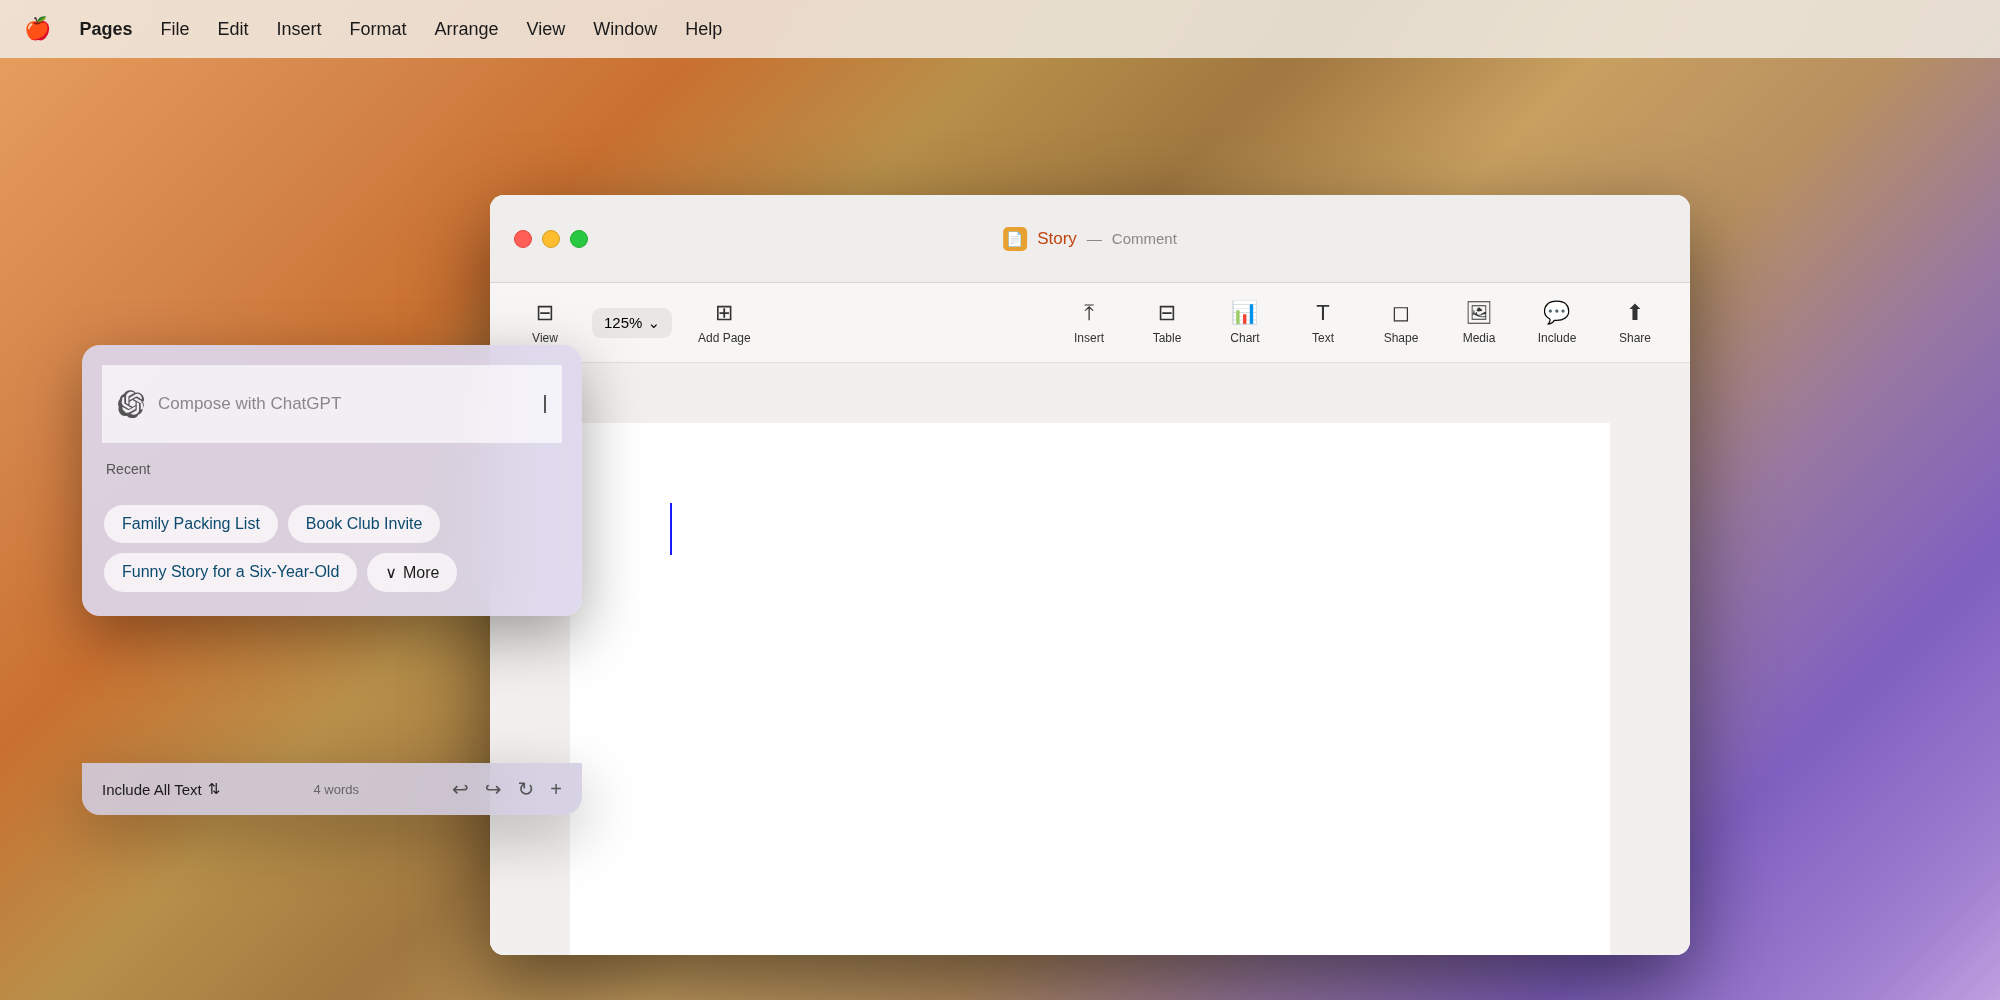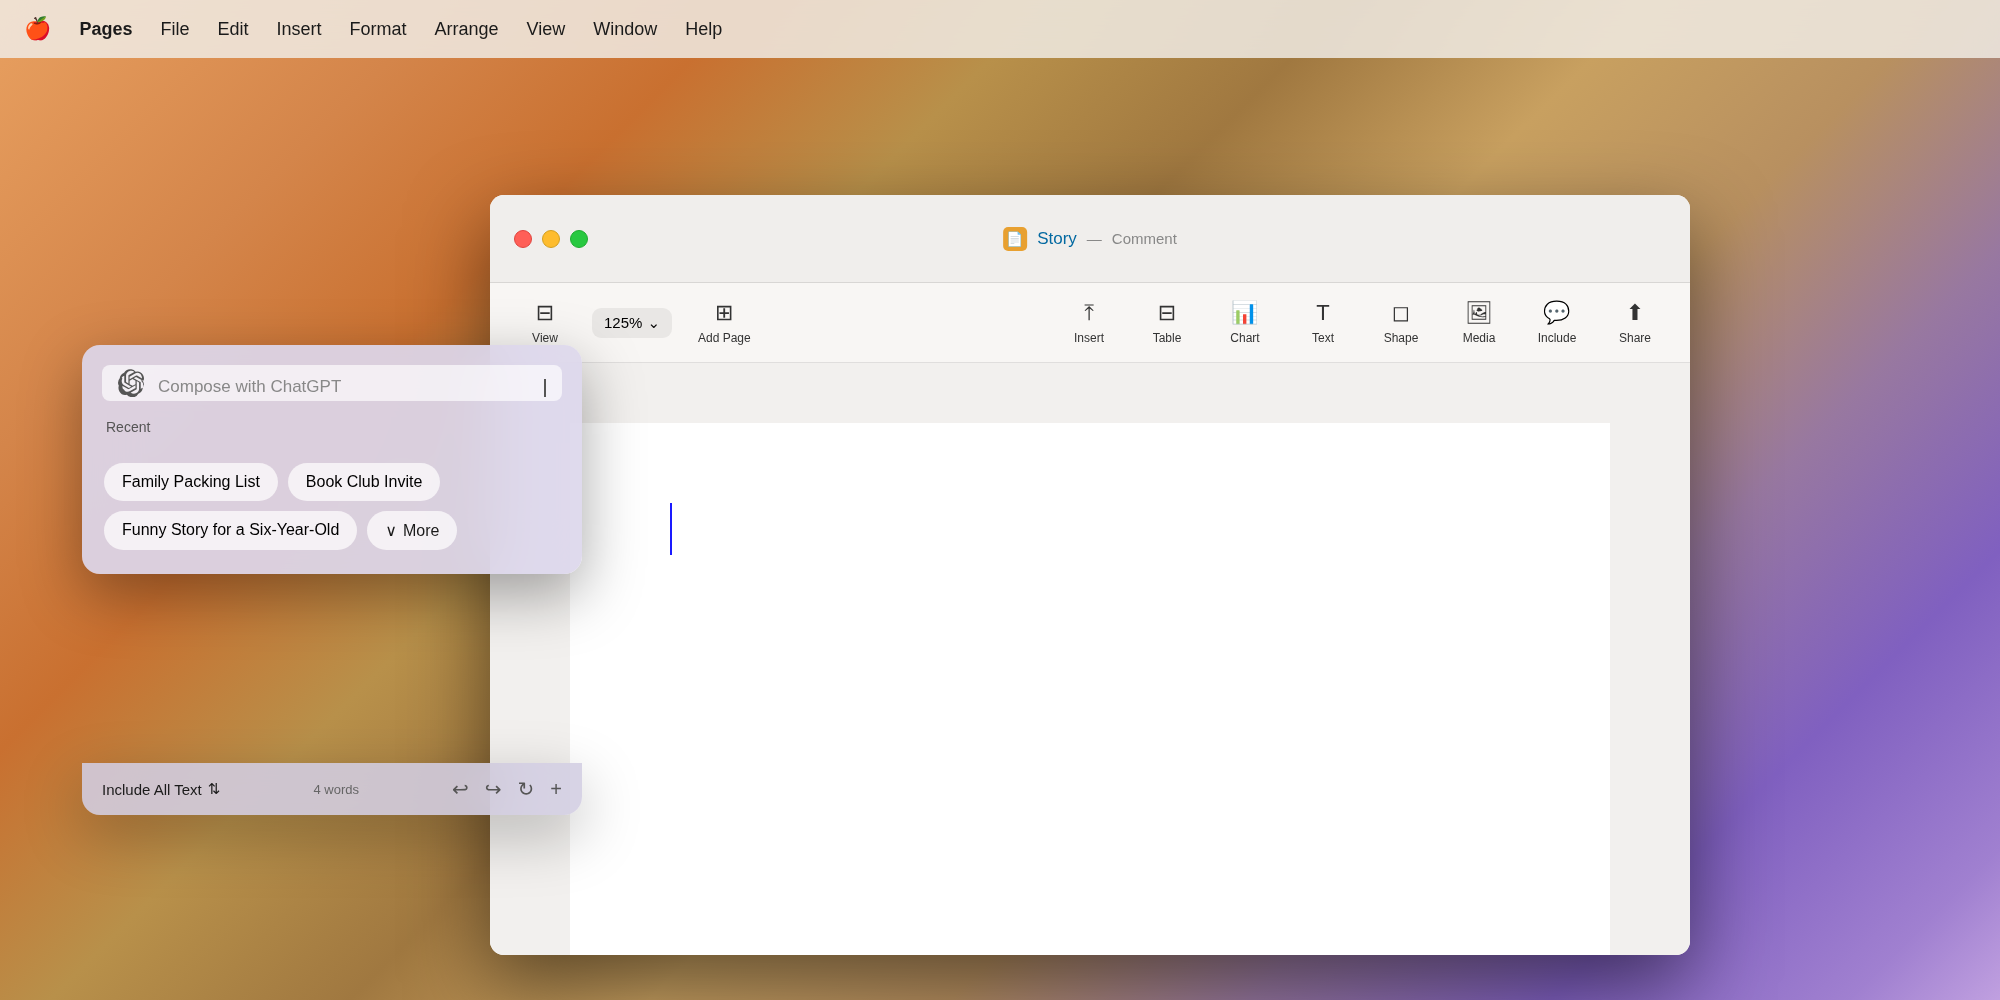--- a/index.html
+++ b/index.html
@@ -106,7 +106,7 @@
     .pages-title-text {
       font-size: 17px;
       font-weight: 500;
-      color: #0369a1;
+      color: #c2410c;
     }
     .pages-title-edited {
       font-size: 15px;

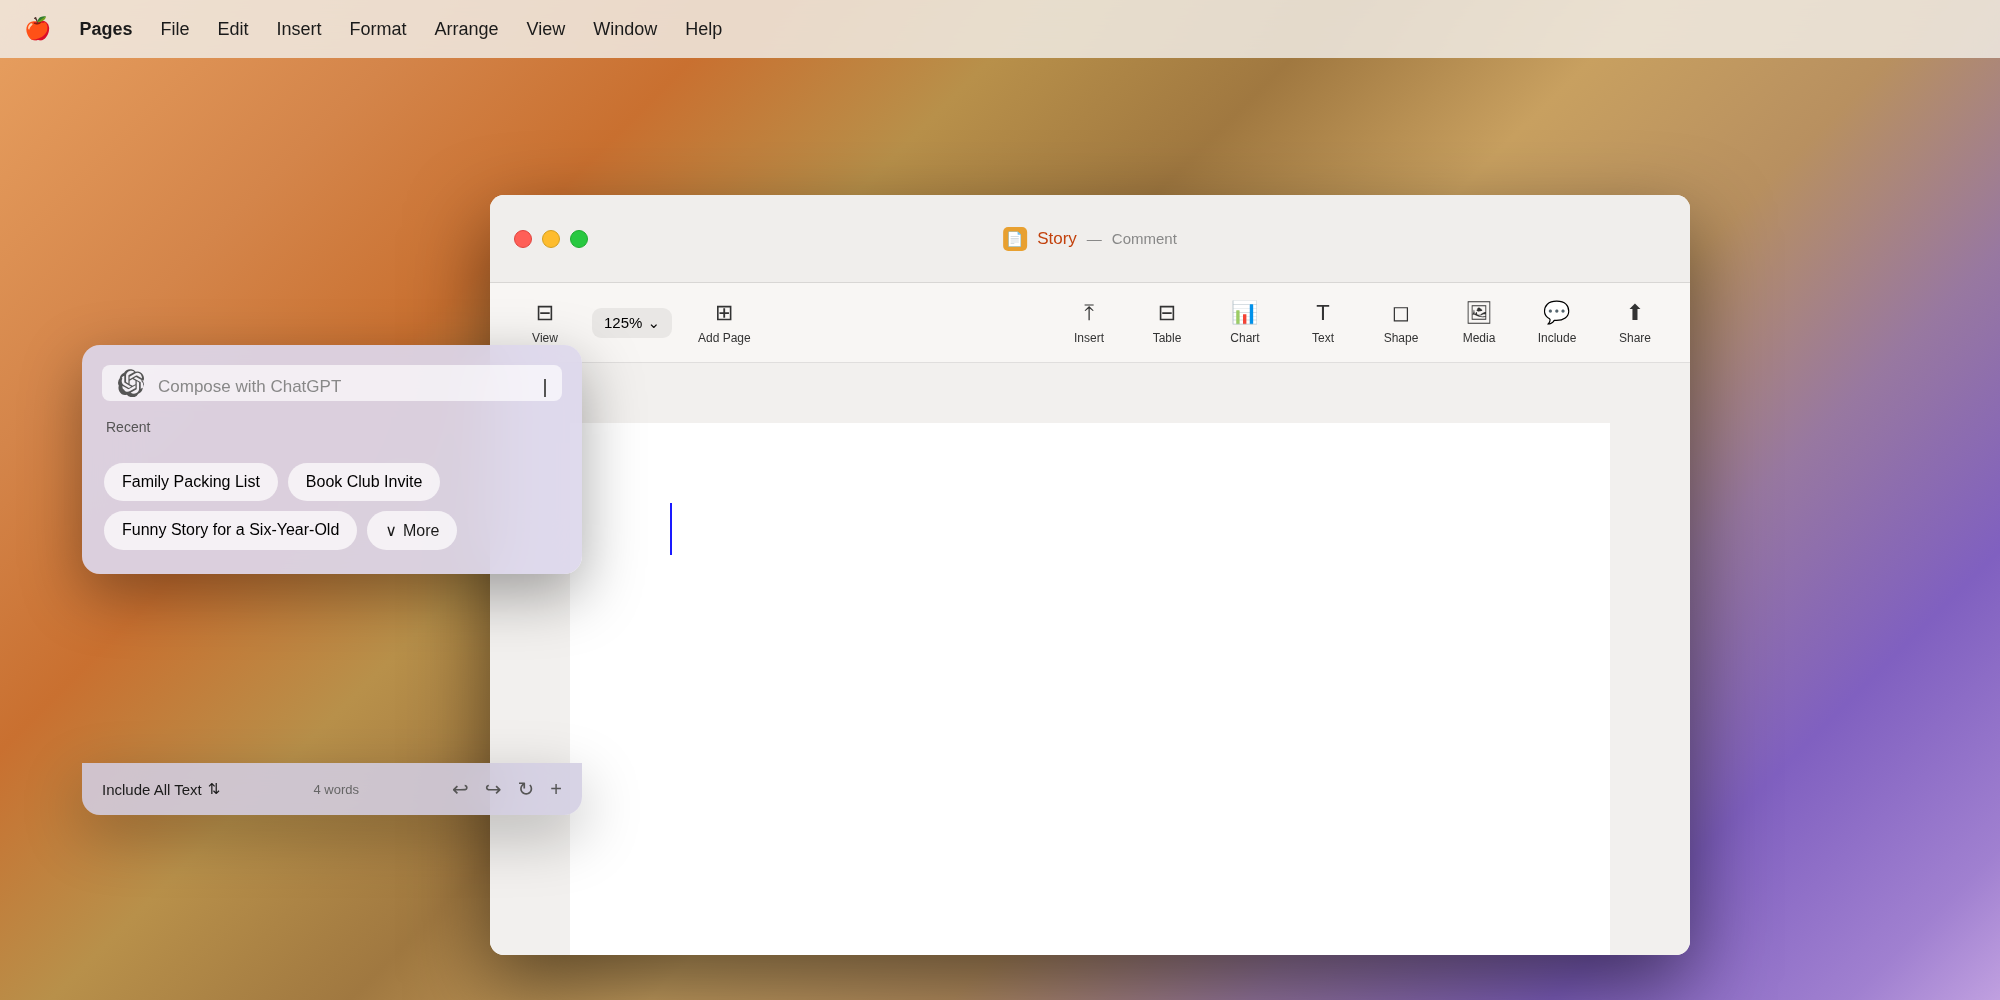--- a/index.html
+++ b/index.html
@@ -195,10 +195,10 @@
 
     .compose-input-row {
       display: flex;
-      align-items: flex-end;
+      align-items: center;
       background: rgba(255,255,255,0.65);
-      border-radius: 8px;
-      padding: 4px 16px;
+      border-radius: 0;
+      padding: 25px 16px;
       gap: 12px;
       margin-bottom: 18px;
     }

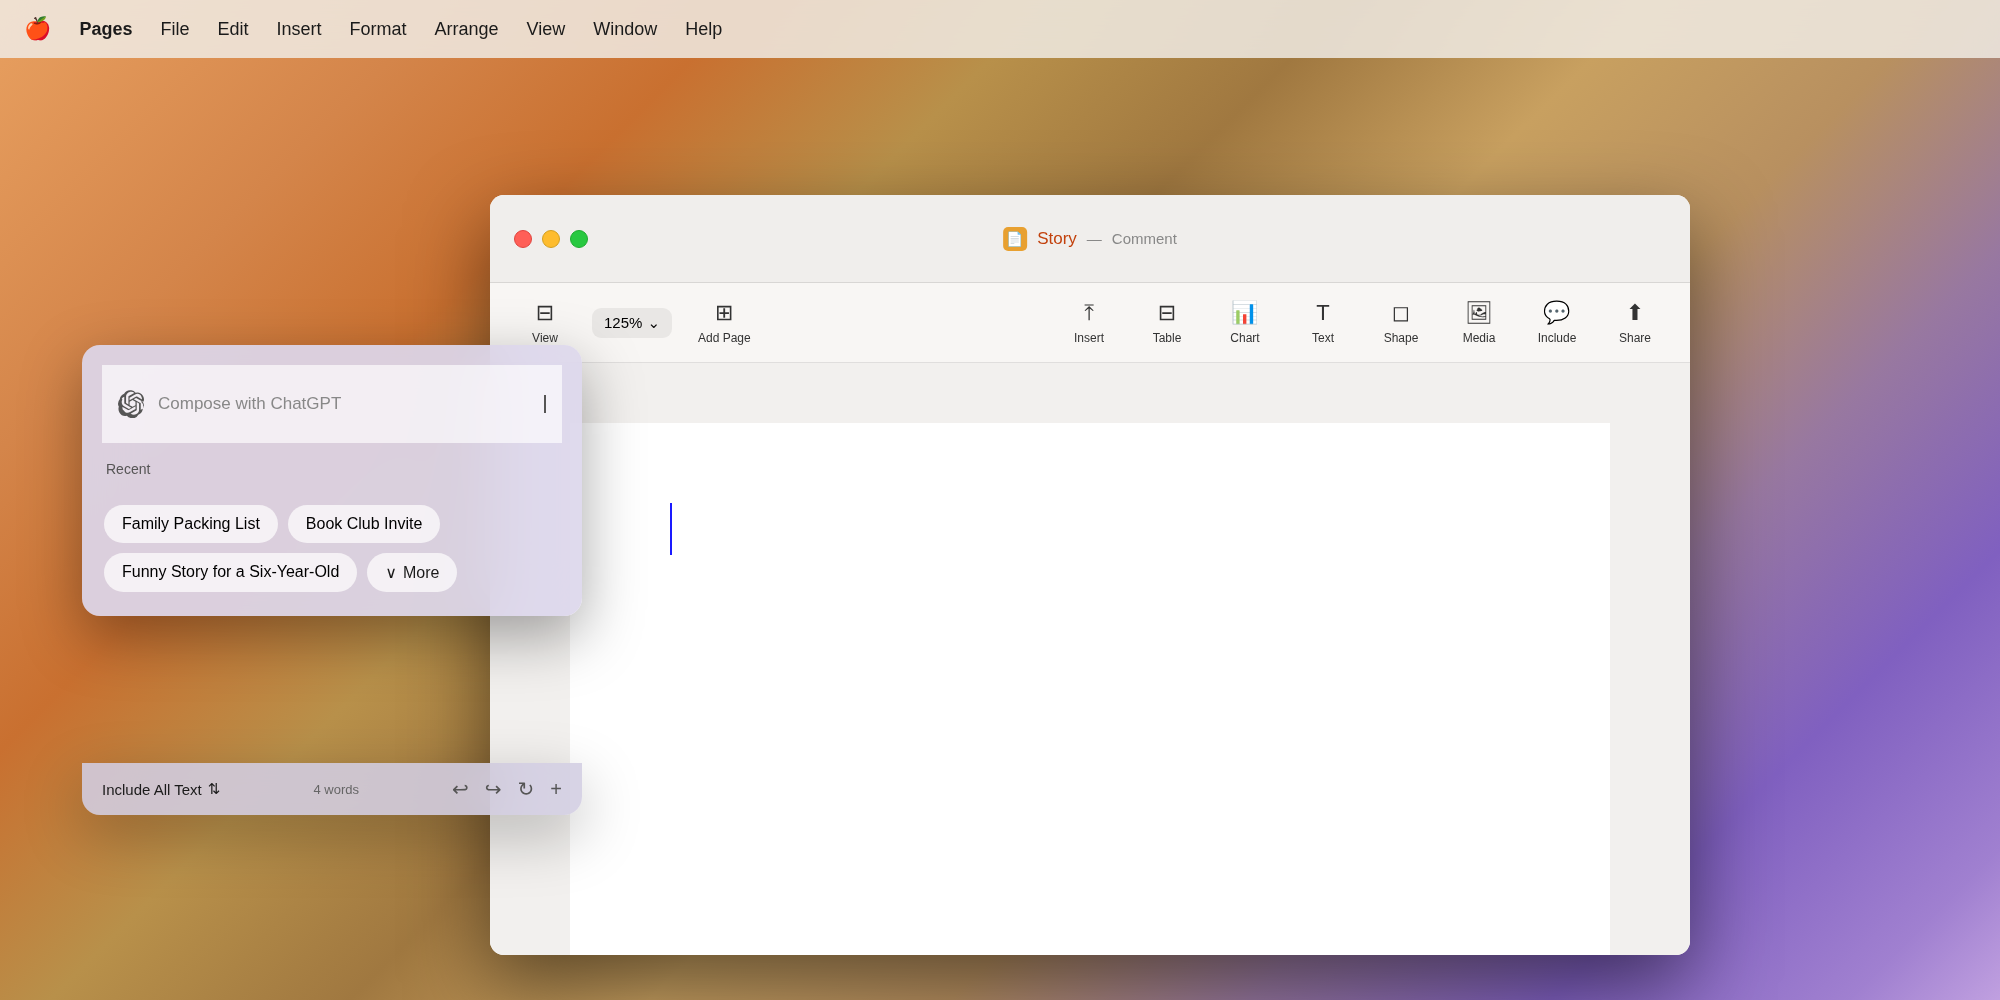--- a/index.html
+++ b/index.html
@@ -245,7 +245,7 @@
       border-radius: 20px;
       padding: 10px 18px;
       font-size: 16px;
-      color: #000000;
+      color: #0c4a6e;
       cursor: pointer;
       white-space: nowrap;
     }

